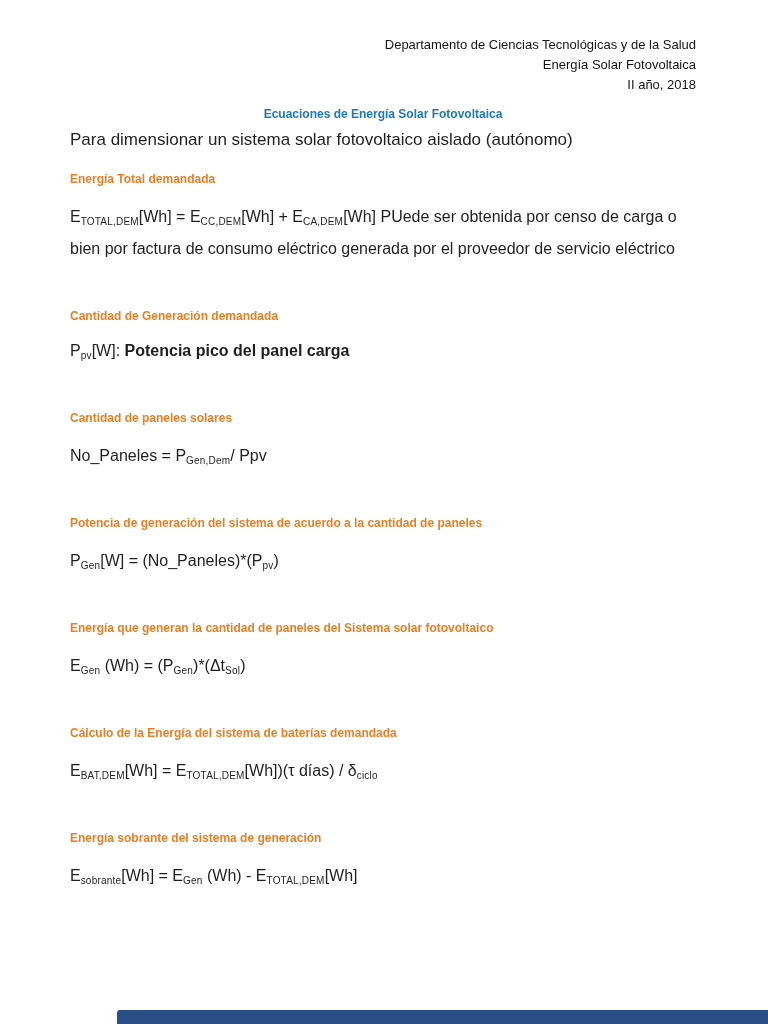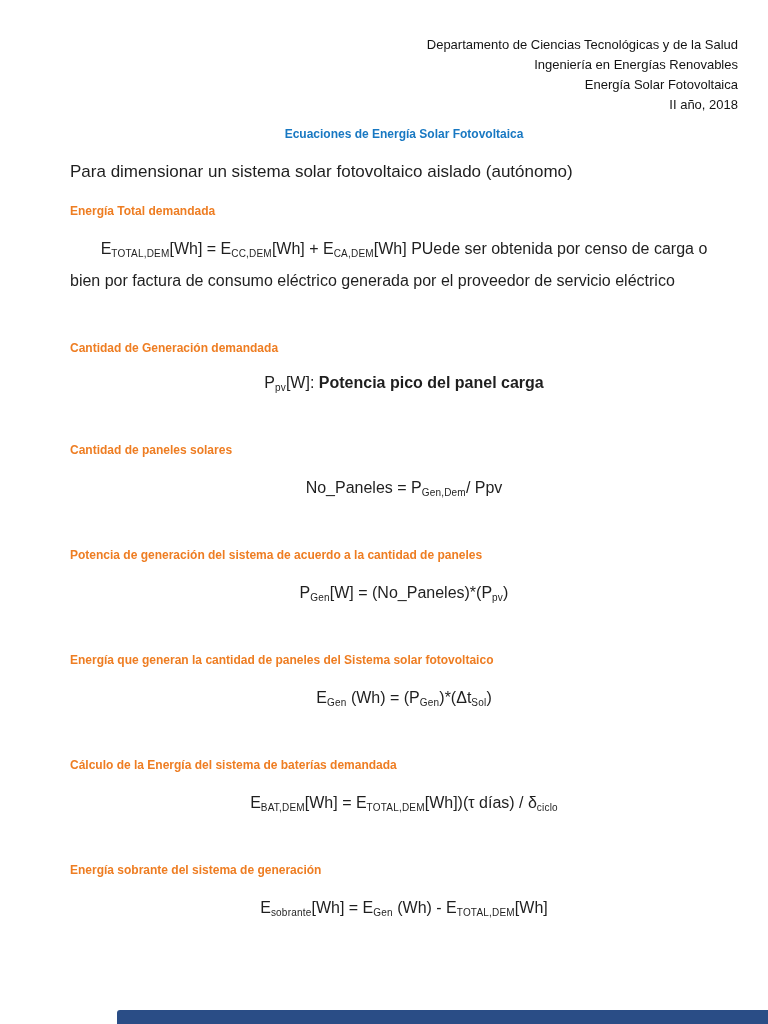--- a/index.html
+++ b/index.html
@@ -11,7 +11,7 @@
     position: relative;
     overflow: hidden;
   }
-  .page { padding: 35px 30px 0 70px; }
+  .page { padding: 35px 72px 0 70px; }
 
   .doc-header { text-align: right; font-size: 13px; line-height: 20px; color: #141414; }
   .doc-header .hline { white-space: nowrap; }

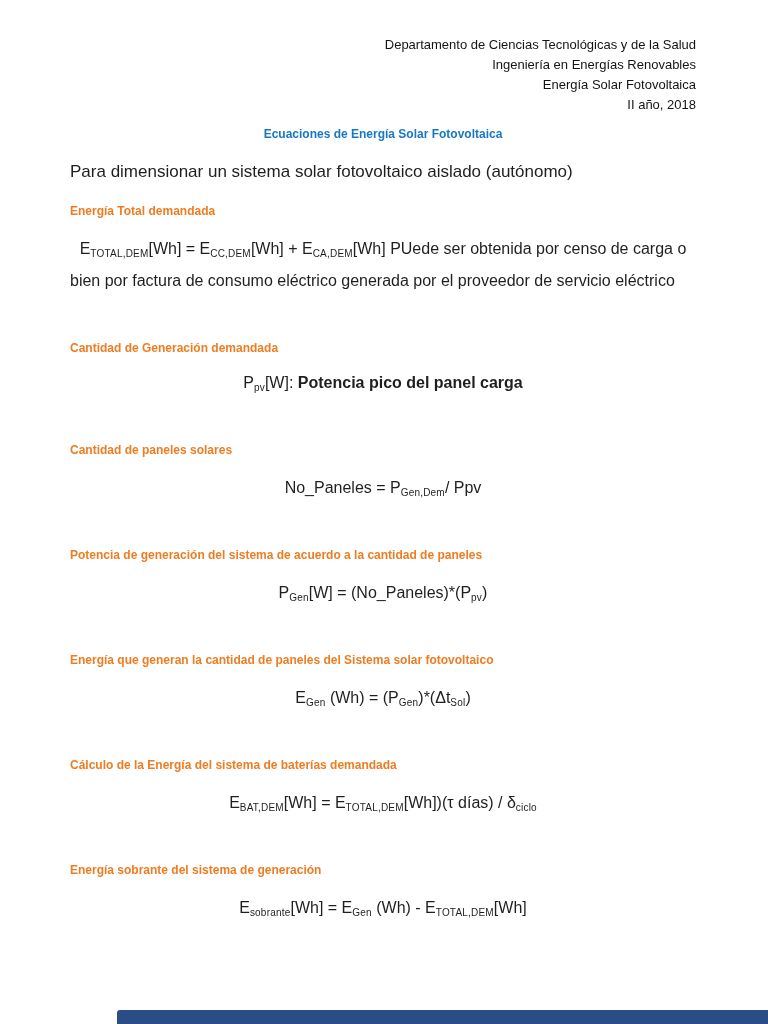--- a/index.html
+++ b/index.html
@@ -66,7 +66,6 @@
 
   <div class="doc-header">
       <div class="hline">Departamento de Ciencias Tecnológicas y de la Salud</div>
-      <div class="hline">Ingeniería en Energías Renovables</div>
       <div class="hline">Energía Solar Fotovoltaica</div>
       <div class="hline">II año, 2018</div>
     </div>

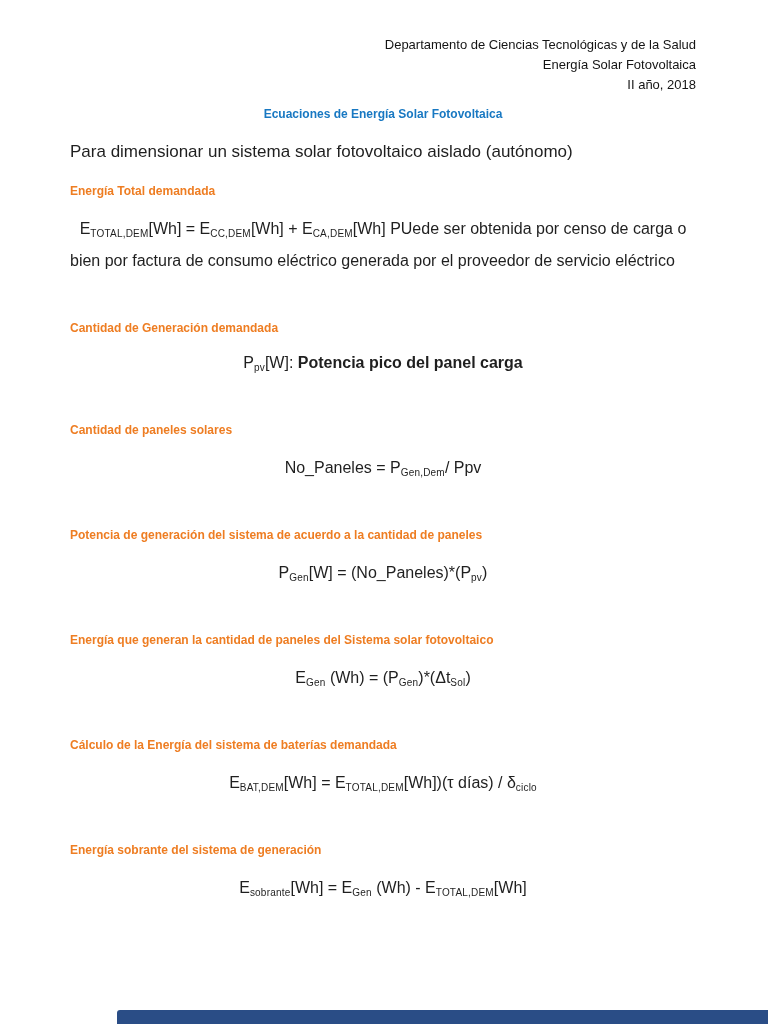--- a/index.html
+++ b/index.html
@@ -24,7 +24,7 @@
     color: #1878c2;
   }
 
-  .intro { margin-top: 12px; font-size: 17px; line-height: 30px; }
+  .intro { margin-top: 0; font-size: 17px; line-height: 30px; }
 
   .sec { margin-top: 41px; }
   #sections .sec:first-child { margin-top: 13px; }

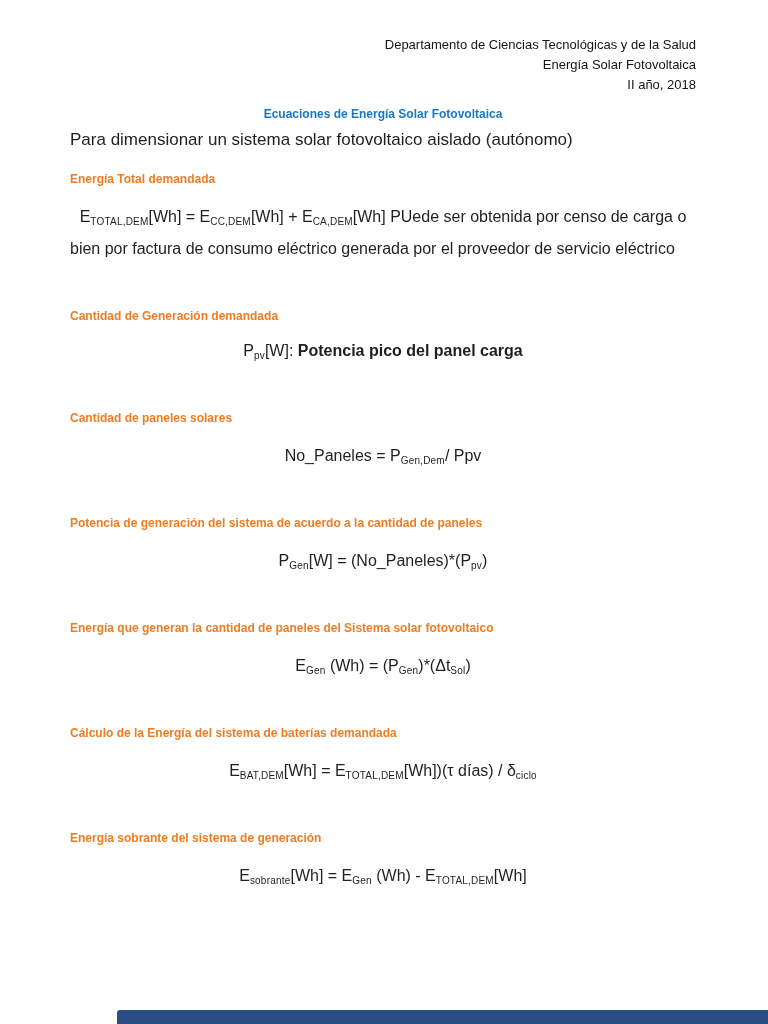--- a/index.html
+++ b/index.html
@@ -38,7 +38,7 @@
   }
 
   .eq-line { font-size: 16px; line-height: 30px; margin-top: 2px; white-space: nowrap; }
-  .sec-heading + .eq-line { margin-top: 12px; text-align: center; }
+  .sec-heading + .eq-line { margin-top: 12px; }
   .eq-line.gapped { margin-top: 9px; }
 
   .eq-line sub {

